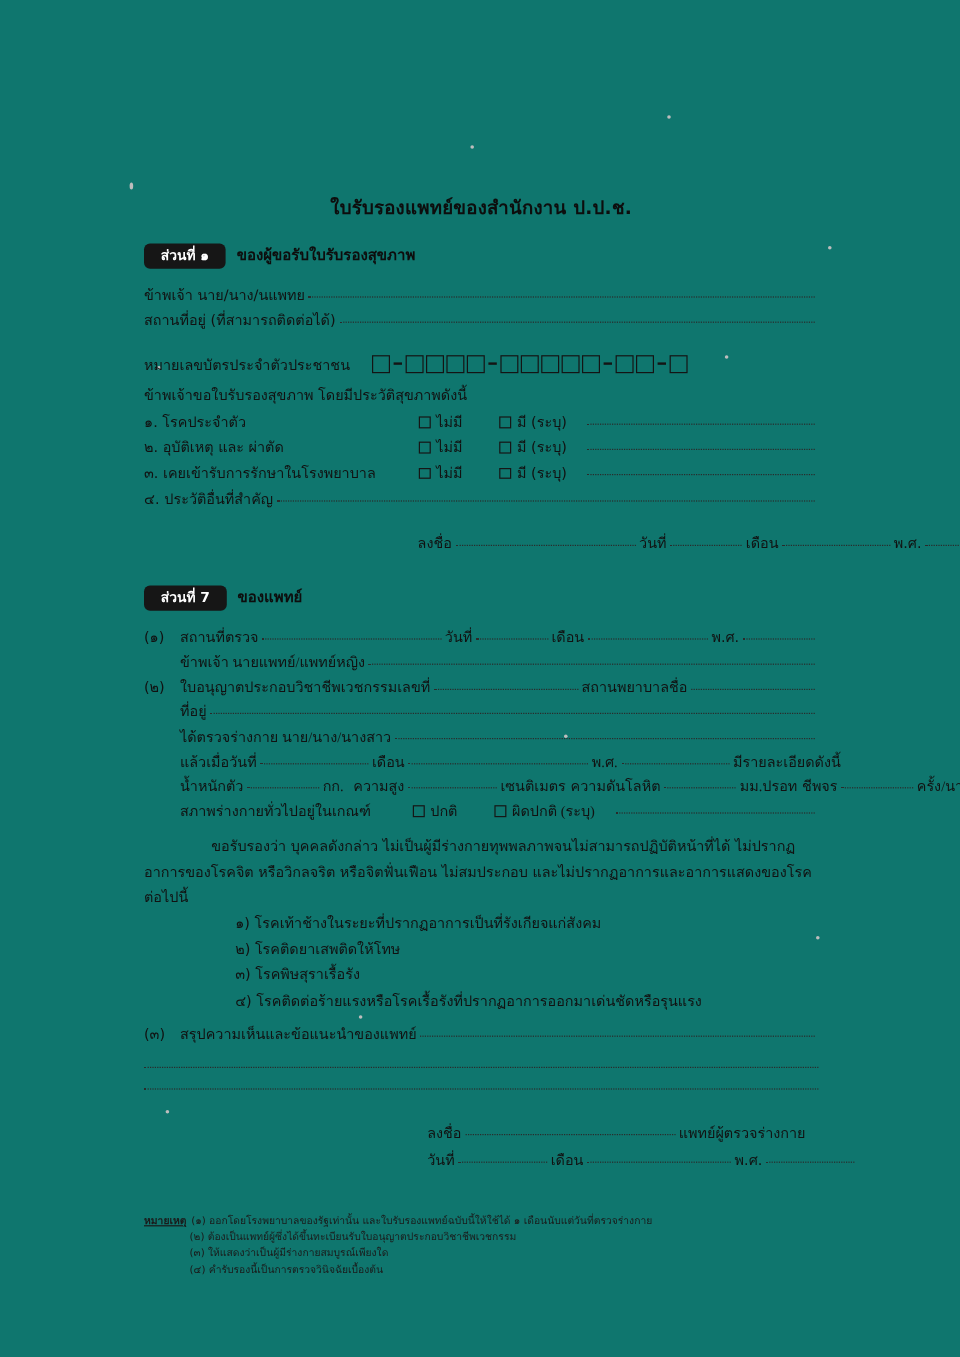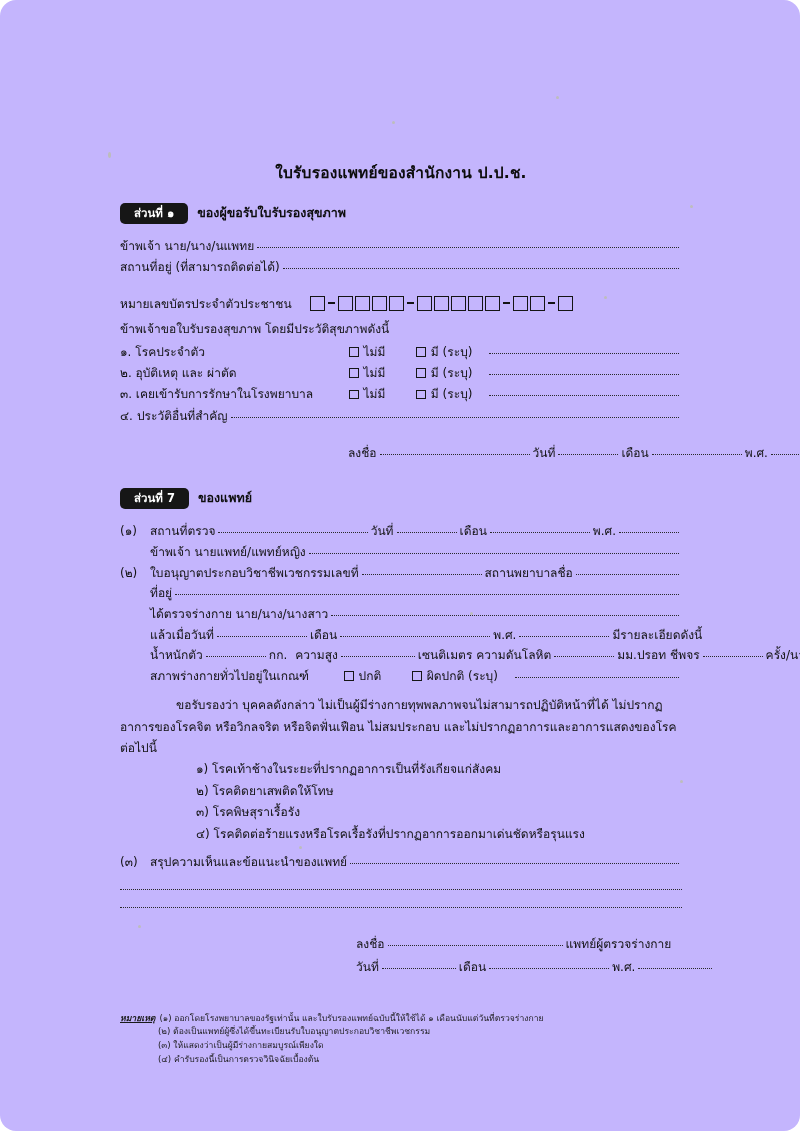--- a/index.html
+++ b/index.html
@@ -17,9 +17,8 @@
     width: 800px;
     height: 1131px;
     margin: 0 auto;
-    background: #c4b5fd;
+    background: #0f766e;
     overflow: hidden;
-    border-radius: 16px;
   }
   
   .speckle {

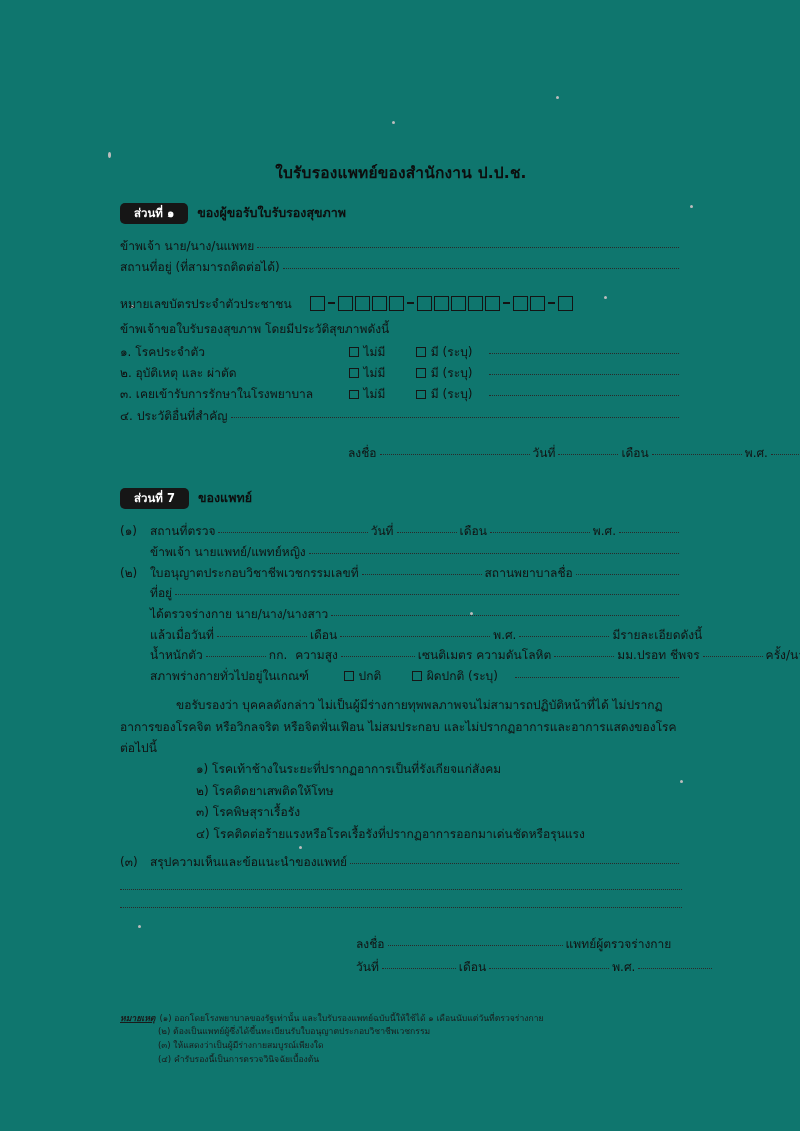--- a/index.html
+++ b/index.html
@@ -146,7 +146,7 @@
     flex: none;
     width: 30px;
   }
-  .indent1 { padding-left: 30px; }
+  .indent1 { padding-left: 30px; font-family: Liberation Serif, serif; }
 
   .para {
     font-size: 12px;

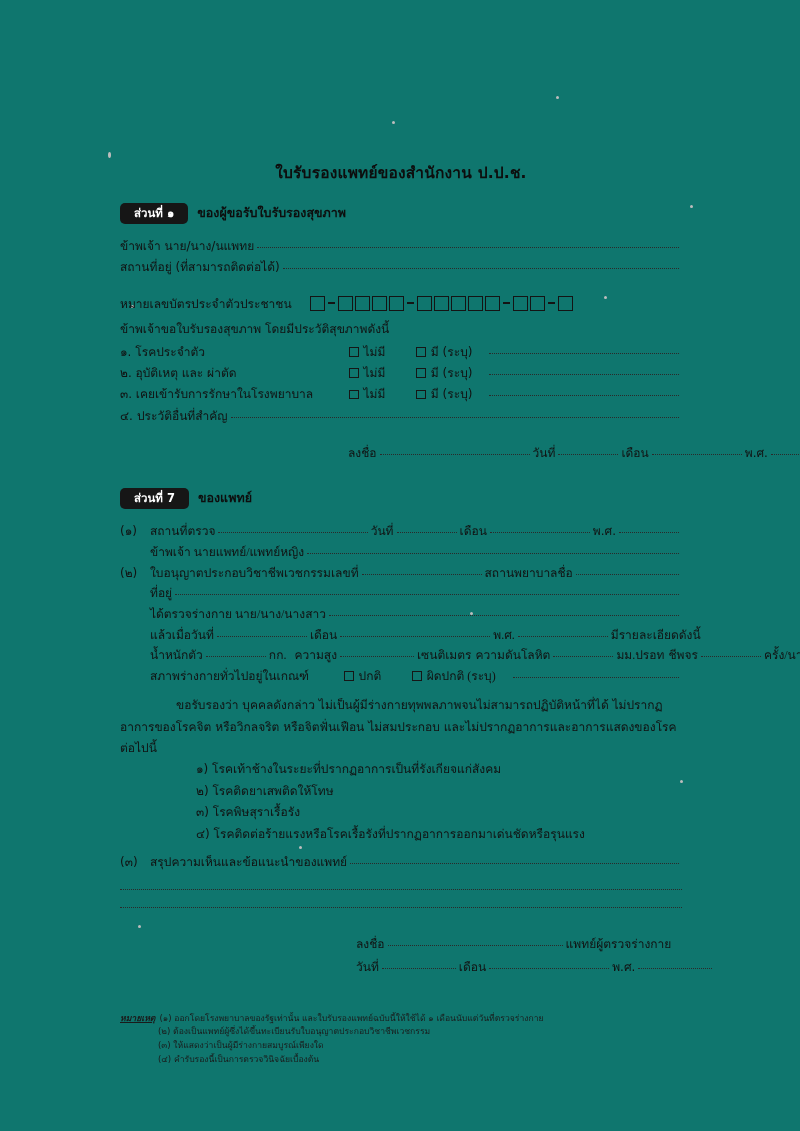--- a/index.html
+++ b/index.html
@@ -182,7 +182,6 @@
     font-weight: bold;
     text-decoration: underline;
     margin-right: 4px;
-    font-style: italic;
   }
   .note-line { white-space: nowrap; }
   .note-indent { padding-left: 38px; }

